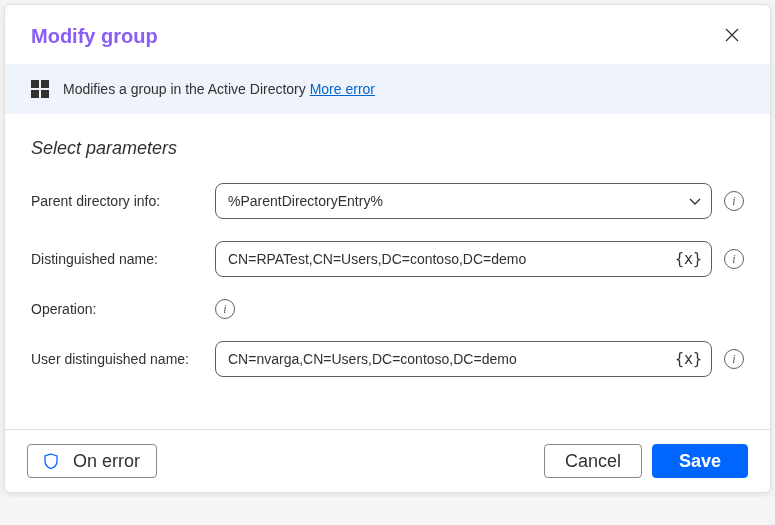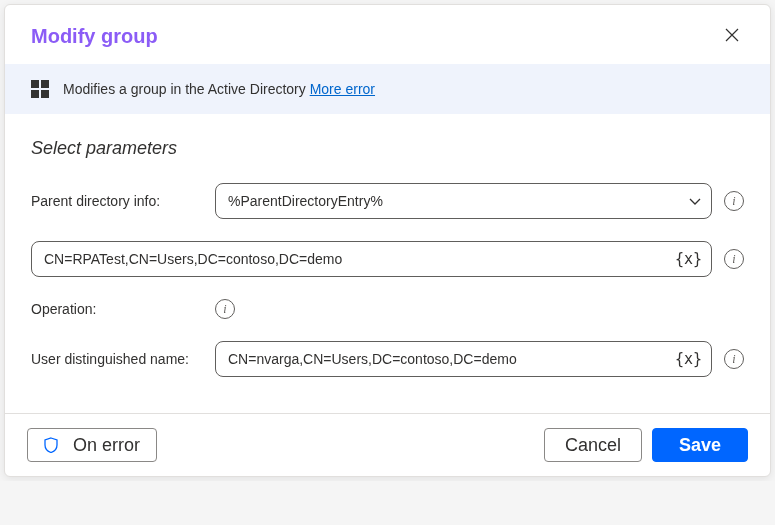--- a/index.html
+++ b/index.html
@@ -233,6 +233,7 @@
     </div>
 
     <div class="form-row">
+      <div class="form-label">Distinguished name:</div>
       <div class="input-wrap">
         <input type="text" class="text-input" value="CN=RPATest,CN=Users,DC=contoso,DC=demo" style="">
         <span class="input-suffix var-suffix">{x}</span>

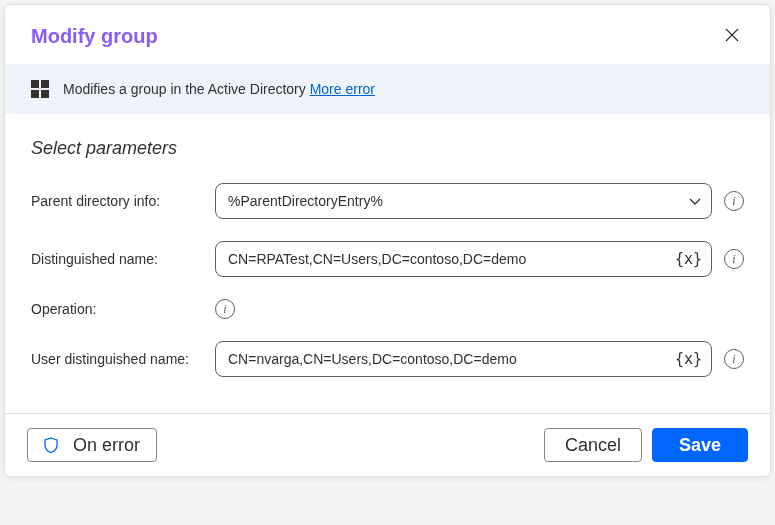--- a/index.html
+++ b/index.html
@@ -246,7 +246,7 @@
       <div class="info-icon">i</div>
     </div>
 
-    <div class="form-row" style="margin-bottom:6px;">
+    <div class="form-row" style="margin-bottom:22px;">
       <div class="form-label">User distinguished name:</div>
       <div class="input-wrap">
         <input type="text" class="text-input" value="CN=nvarga,CN=Users,DC=contoso,DC=demo" style="">

